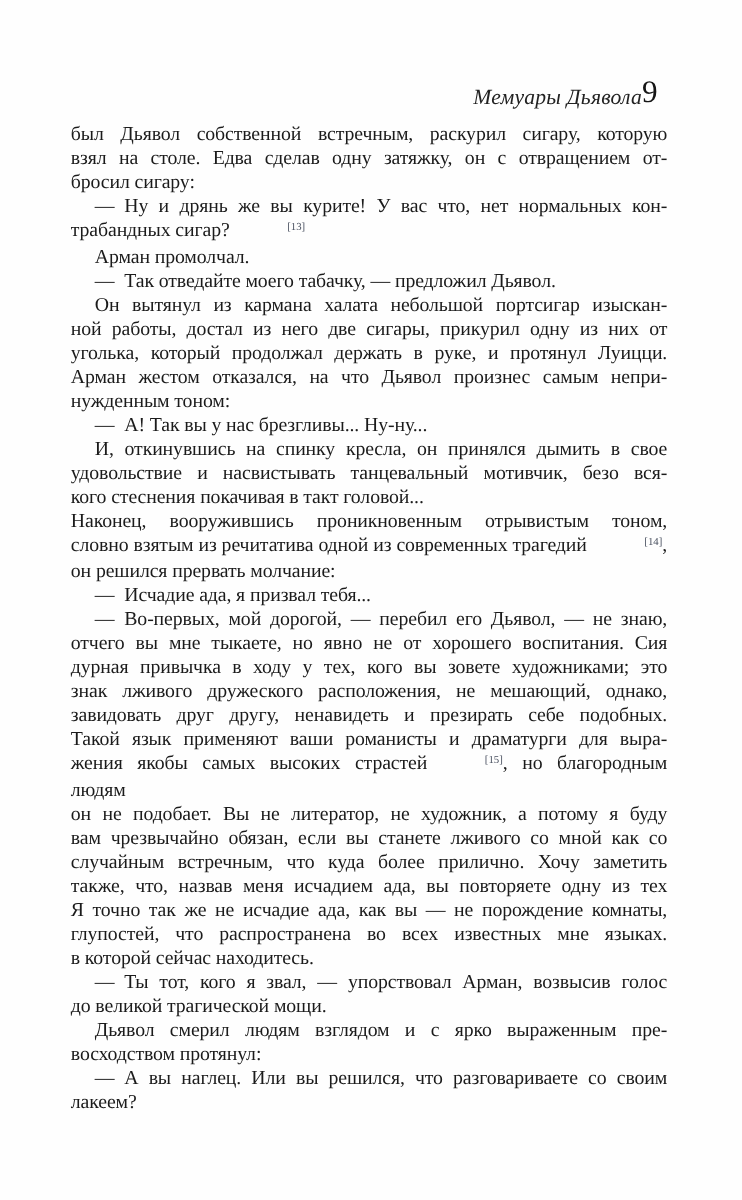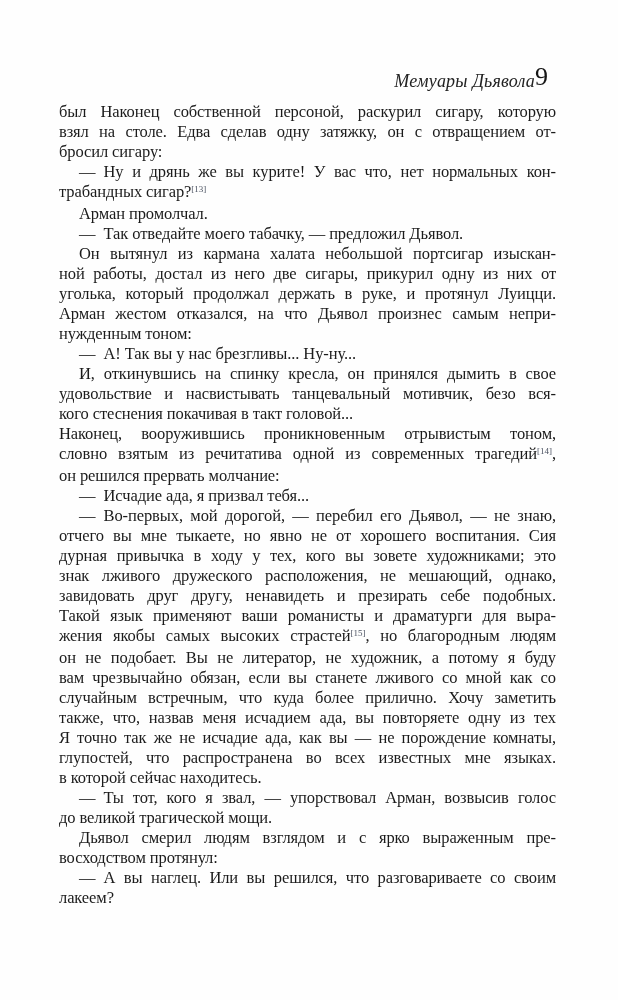--- a/index.html
+++ b/index.html
@@ -72,7 +72,7 @@
     </div>
     <div class="body-text">
         <div class="para">
-          <div class="line just">был Наконец собственной персоной, раскурил сигару, которую</div>
+          <div class="line just">был Дьявол собственной встречным, раскурил сигару, которую</div>
           <div class="line just">взял на столе. Едва сделав одну затяжку, он с отвращением от-</div>
           <div class="line last">бросил сигару:</div>
         </div>

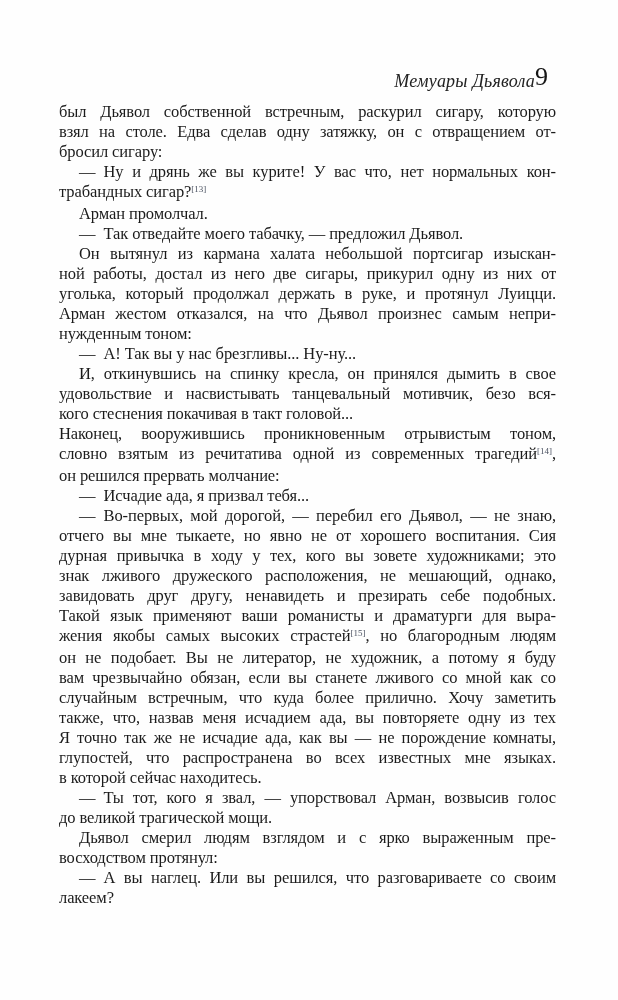--- a/index.html
+++ b/index.html
@@ -59,6 +59,7 @@
     position: relative;
     top: -5.5px;
     color: #4a5160;
+    padding-left: 48px;
   }
 </style>
 </head>

